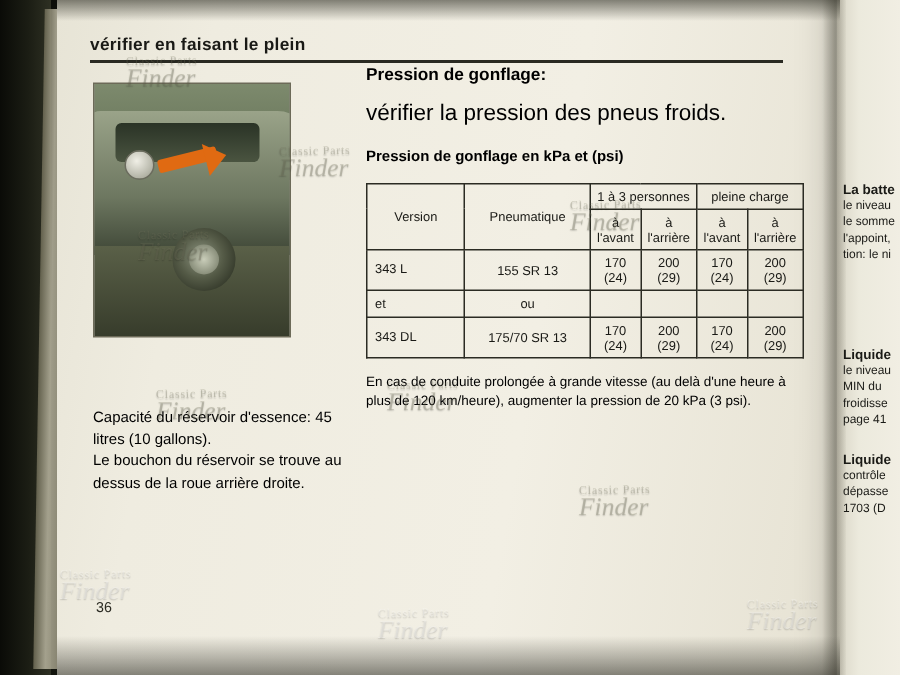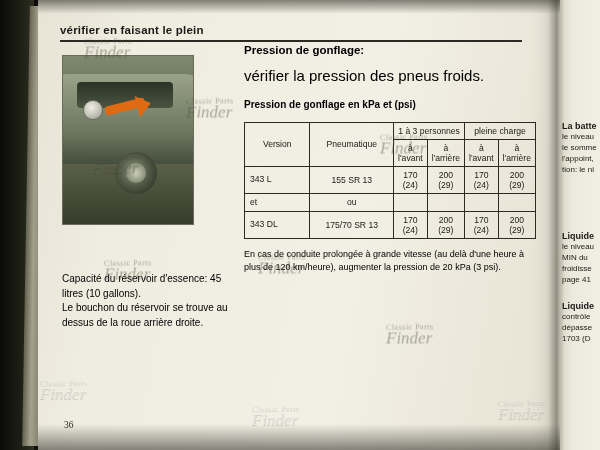--- a/index.html
+++ b/index.html
@@ -88,7 +88,7 @@
   .rp div{font-size:8px;line-height:1.35;}
   .rp .b{font-weight:bold;font-size:9px;}
 
-  .pageno{position:absolute;left:64px;top:420px;font-size:9.5px;color:#2a2a22;font-family:Liberation Serif, serif;}
+  .pageno{position:absolute;left:64px;top:400px;font-size:9.5px;color:#2a2a22;}
 
   
   .wm{position:absolute;color:rgba(255,255,255,.34);font-family:"Liberation Serif",serif;

